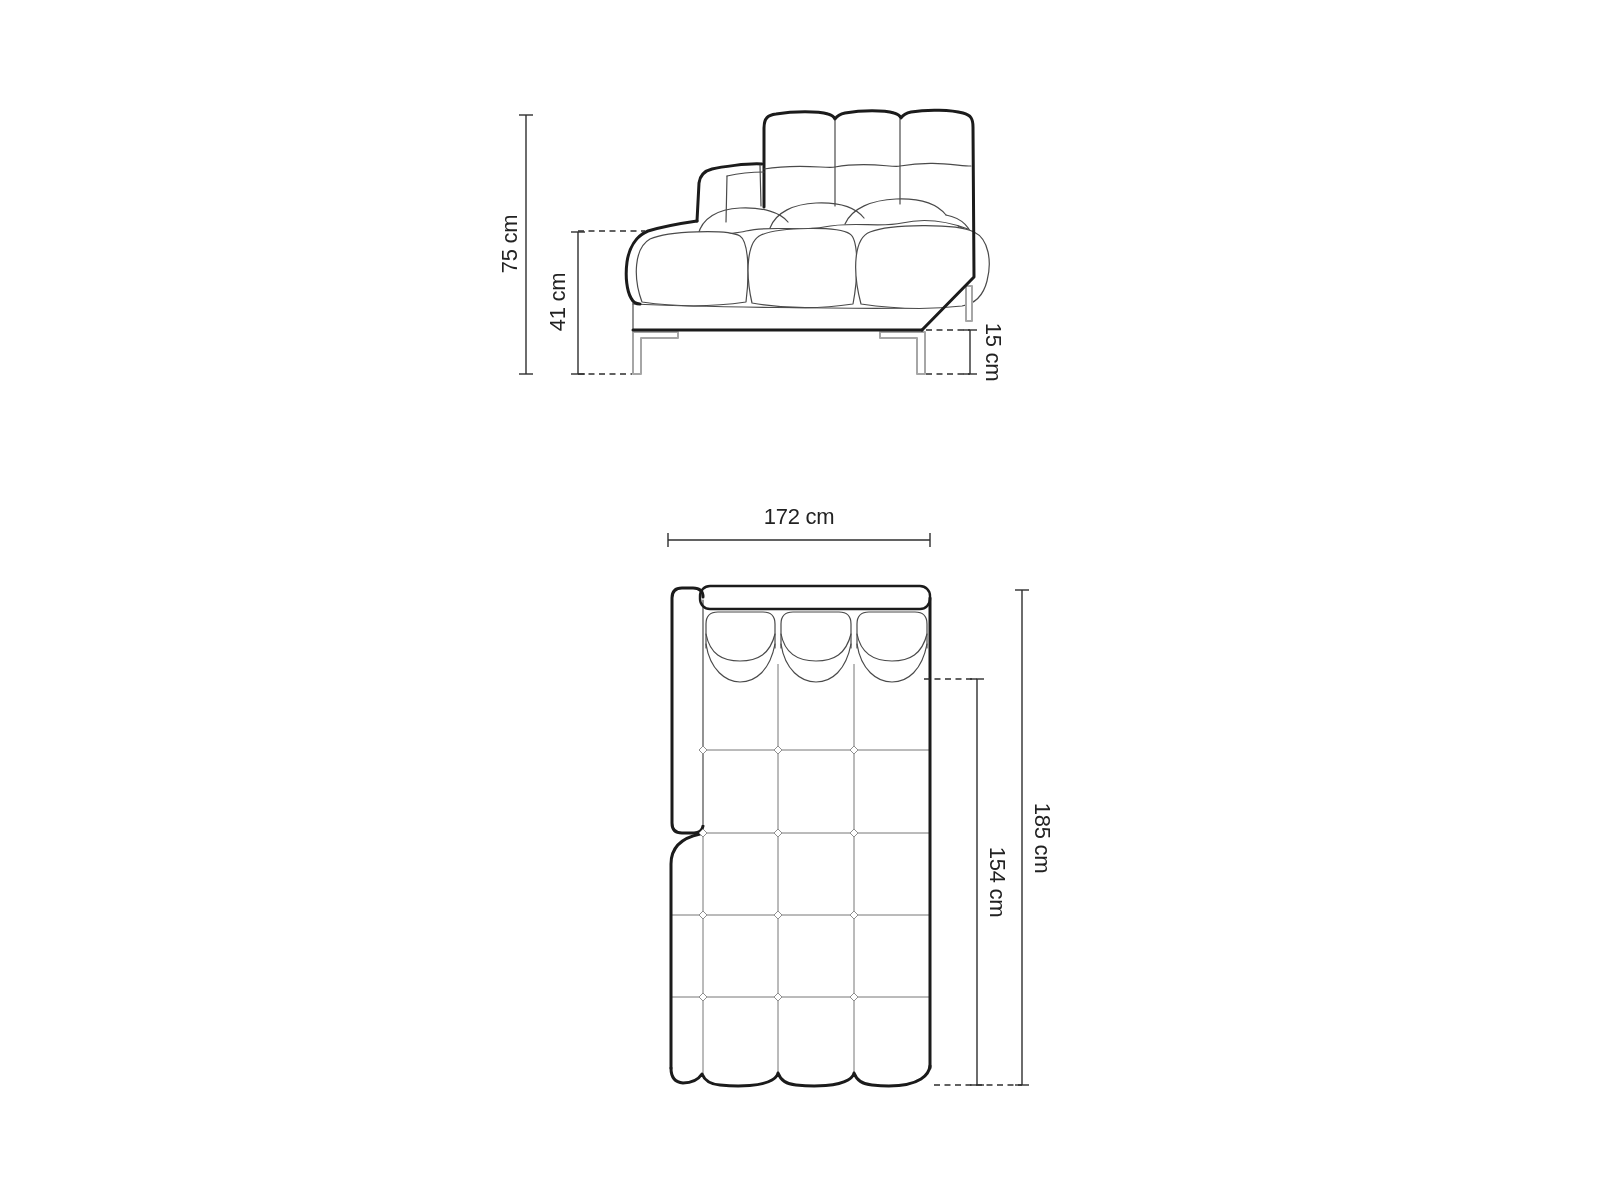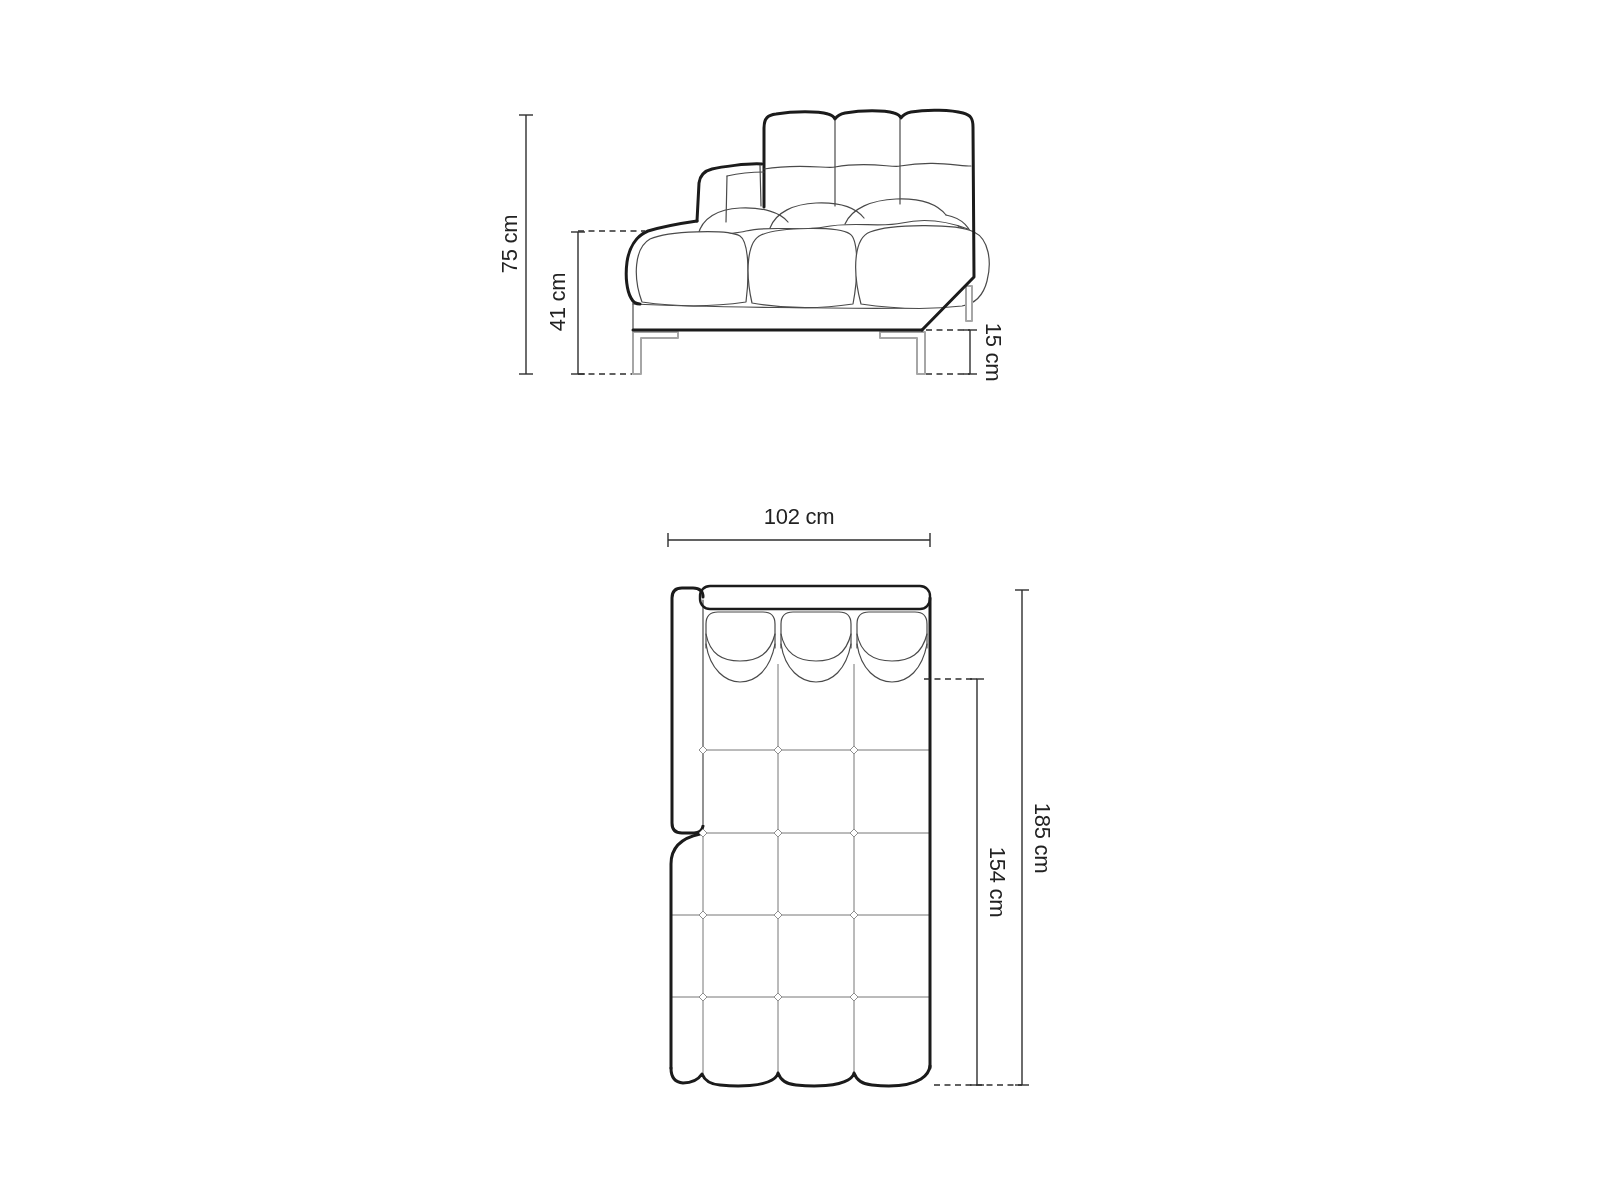--- a/index.html
+++ b/index.html
@@ -193,7 +193,7 @@
 
   <div class="dim-label rot-cw" style="left:993px;top:352px;">15 cm</div>
 
-  <div class="dim-label" style="left:799px;top:517px;">102 cm</div>
+  <div class="dim-label" style="left:799px;top:517px;">172 cm</div>
 
   <div class="dim-label rot-cw" style="left:997px;top:882px;">154 cm</div>
 

